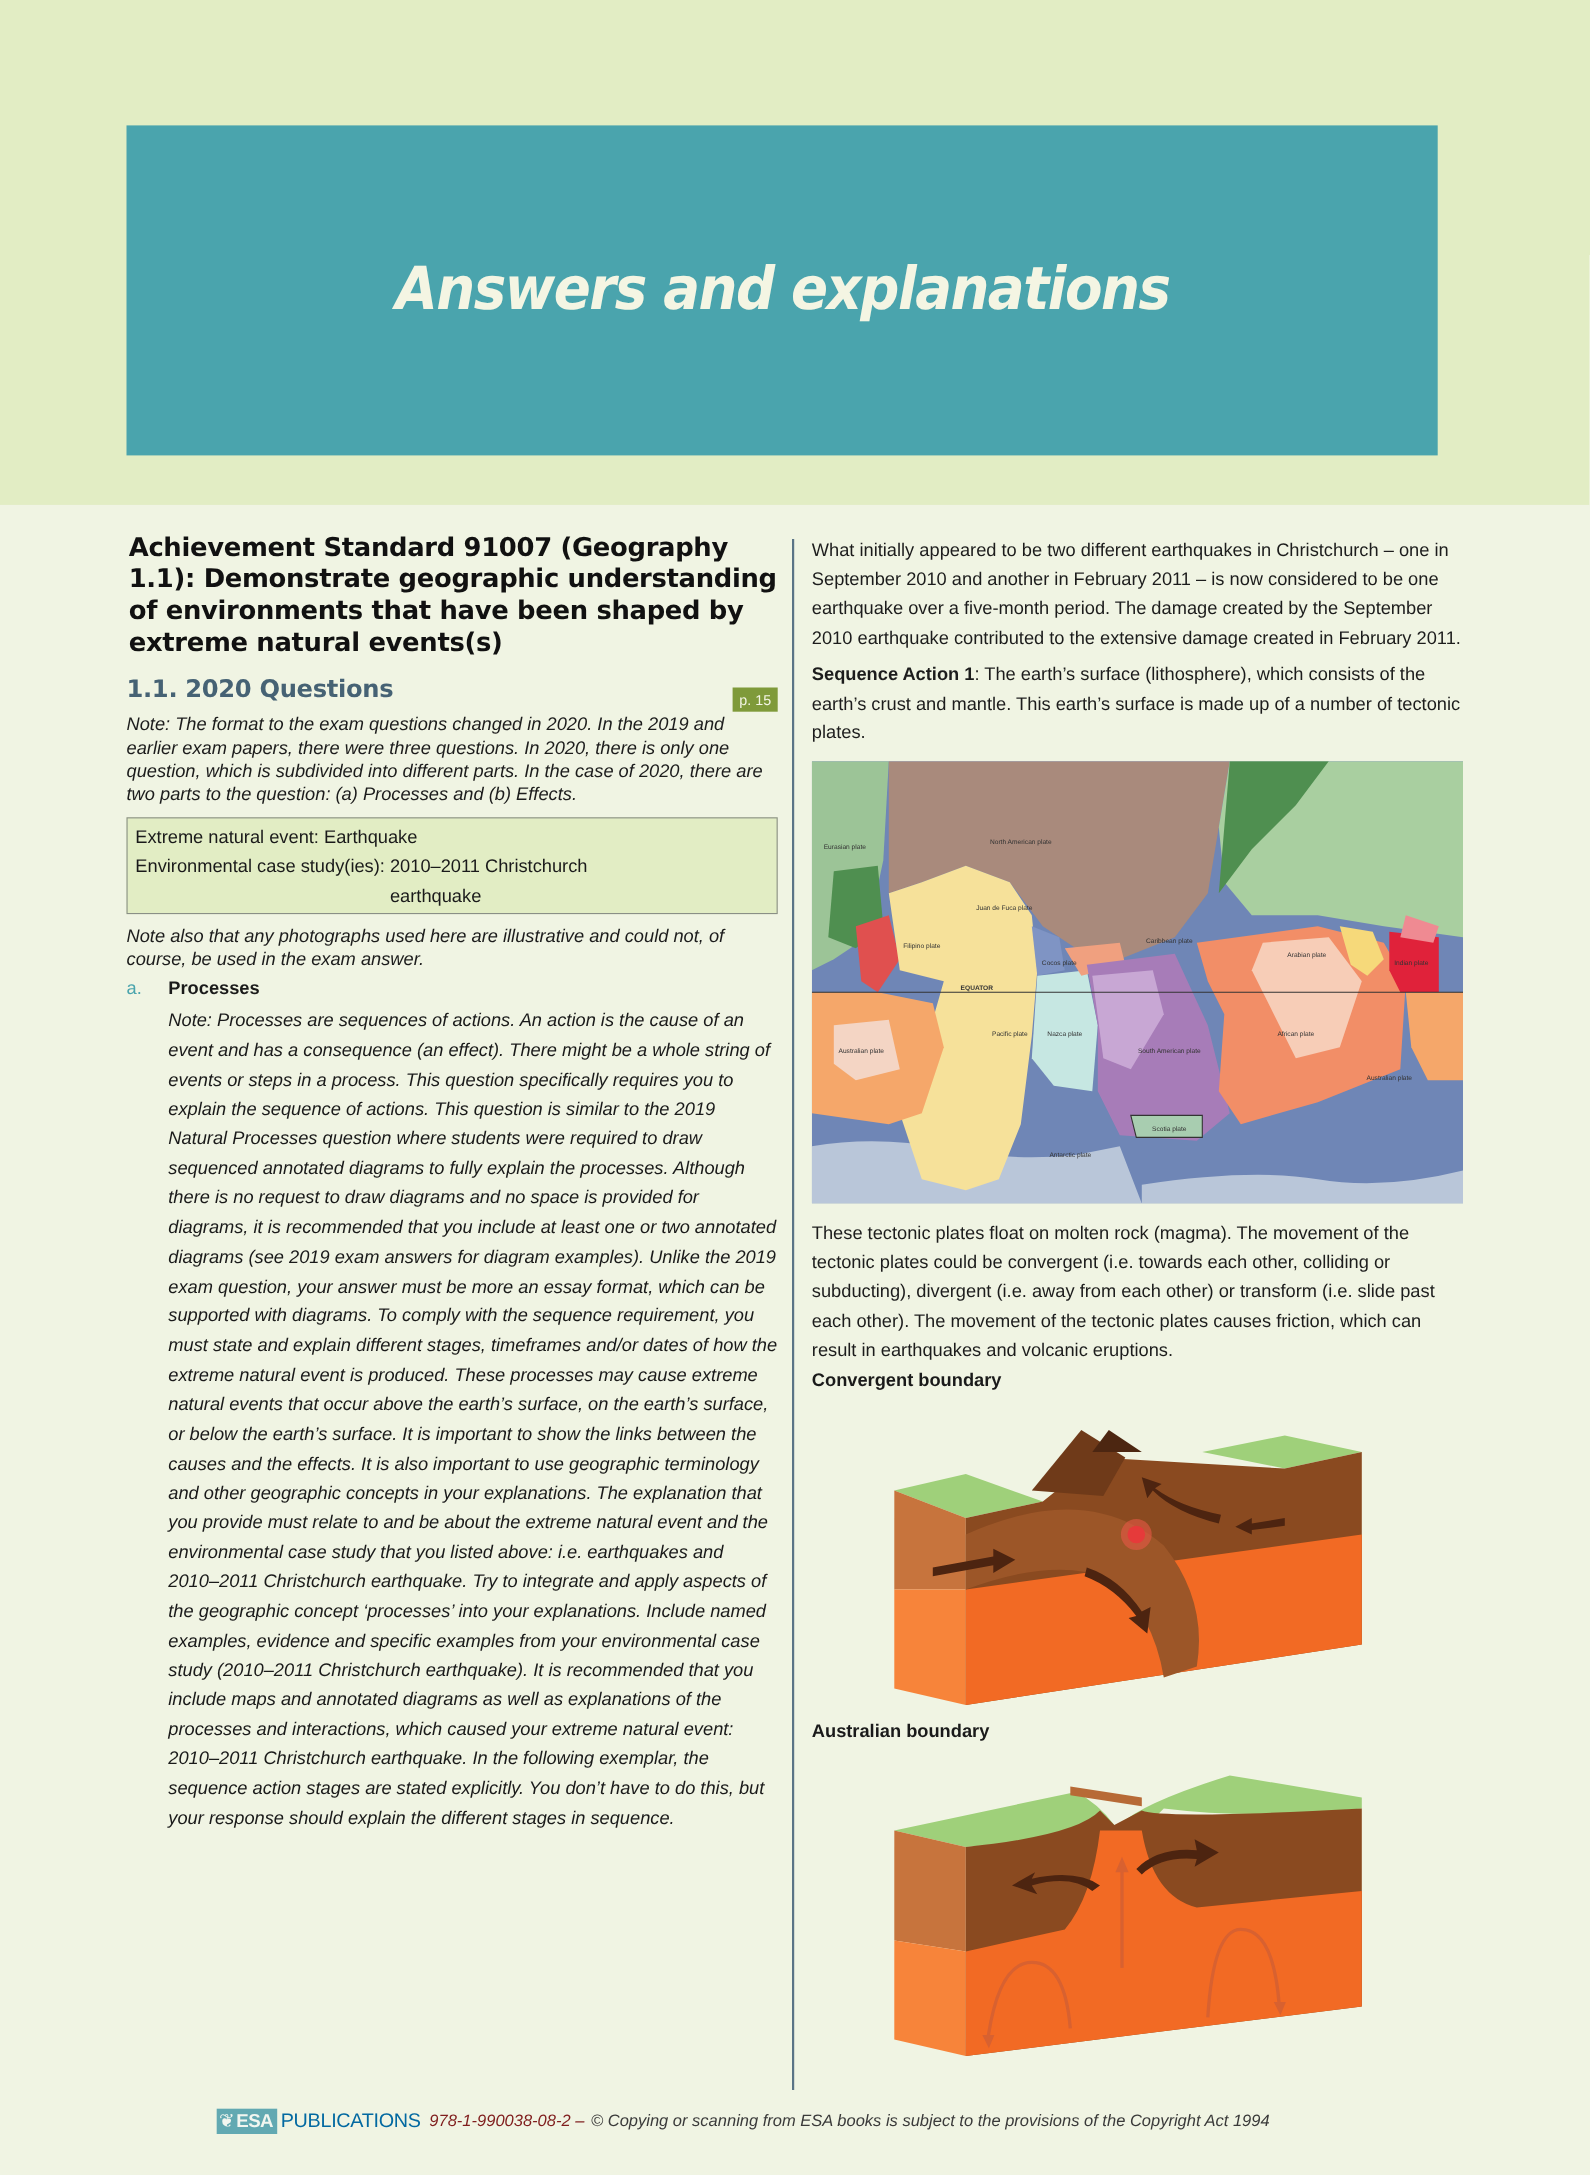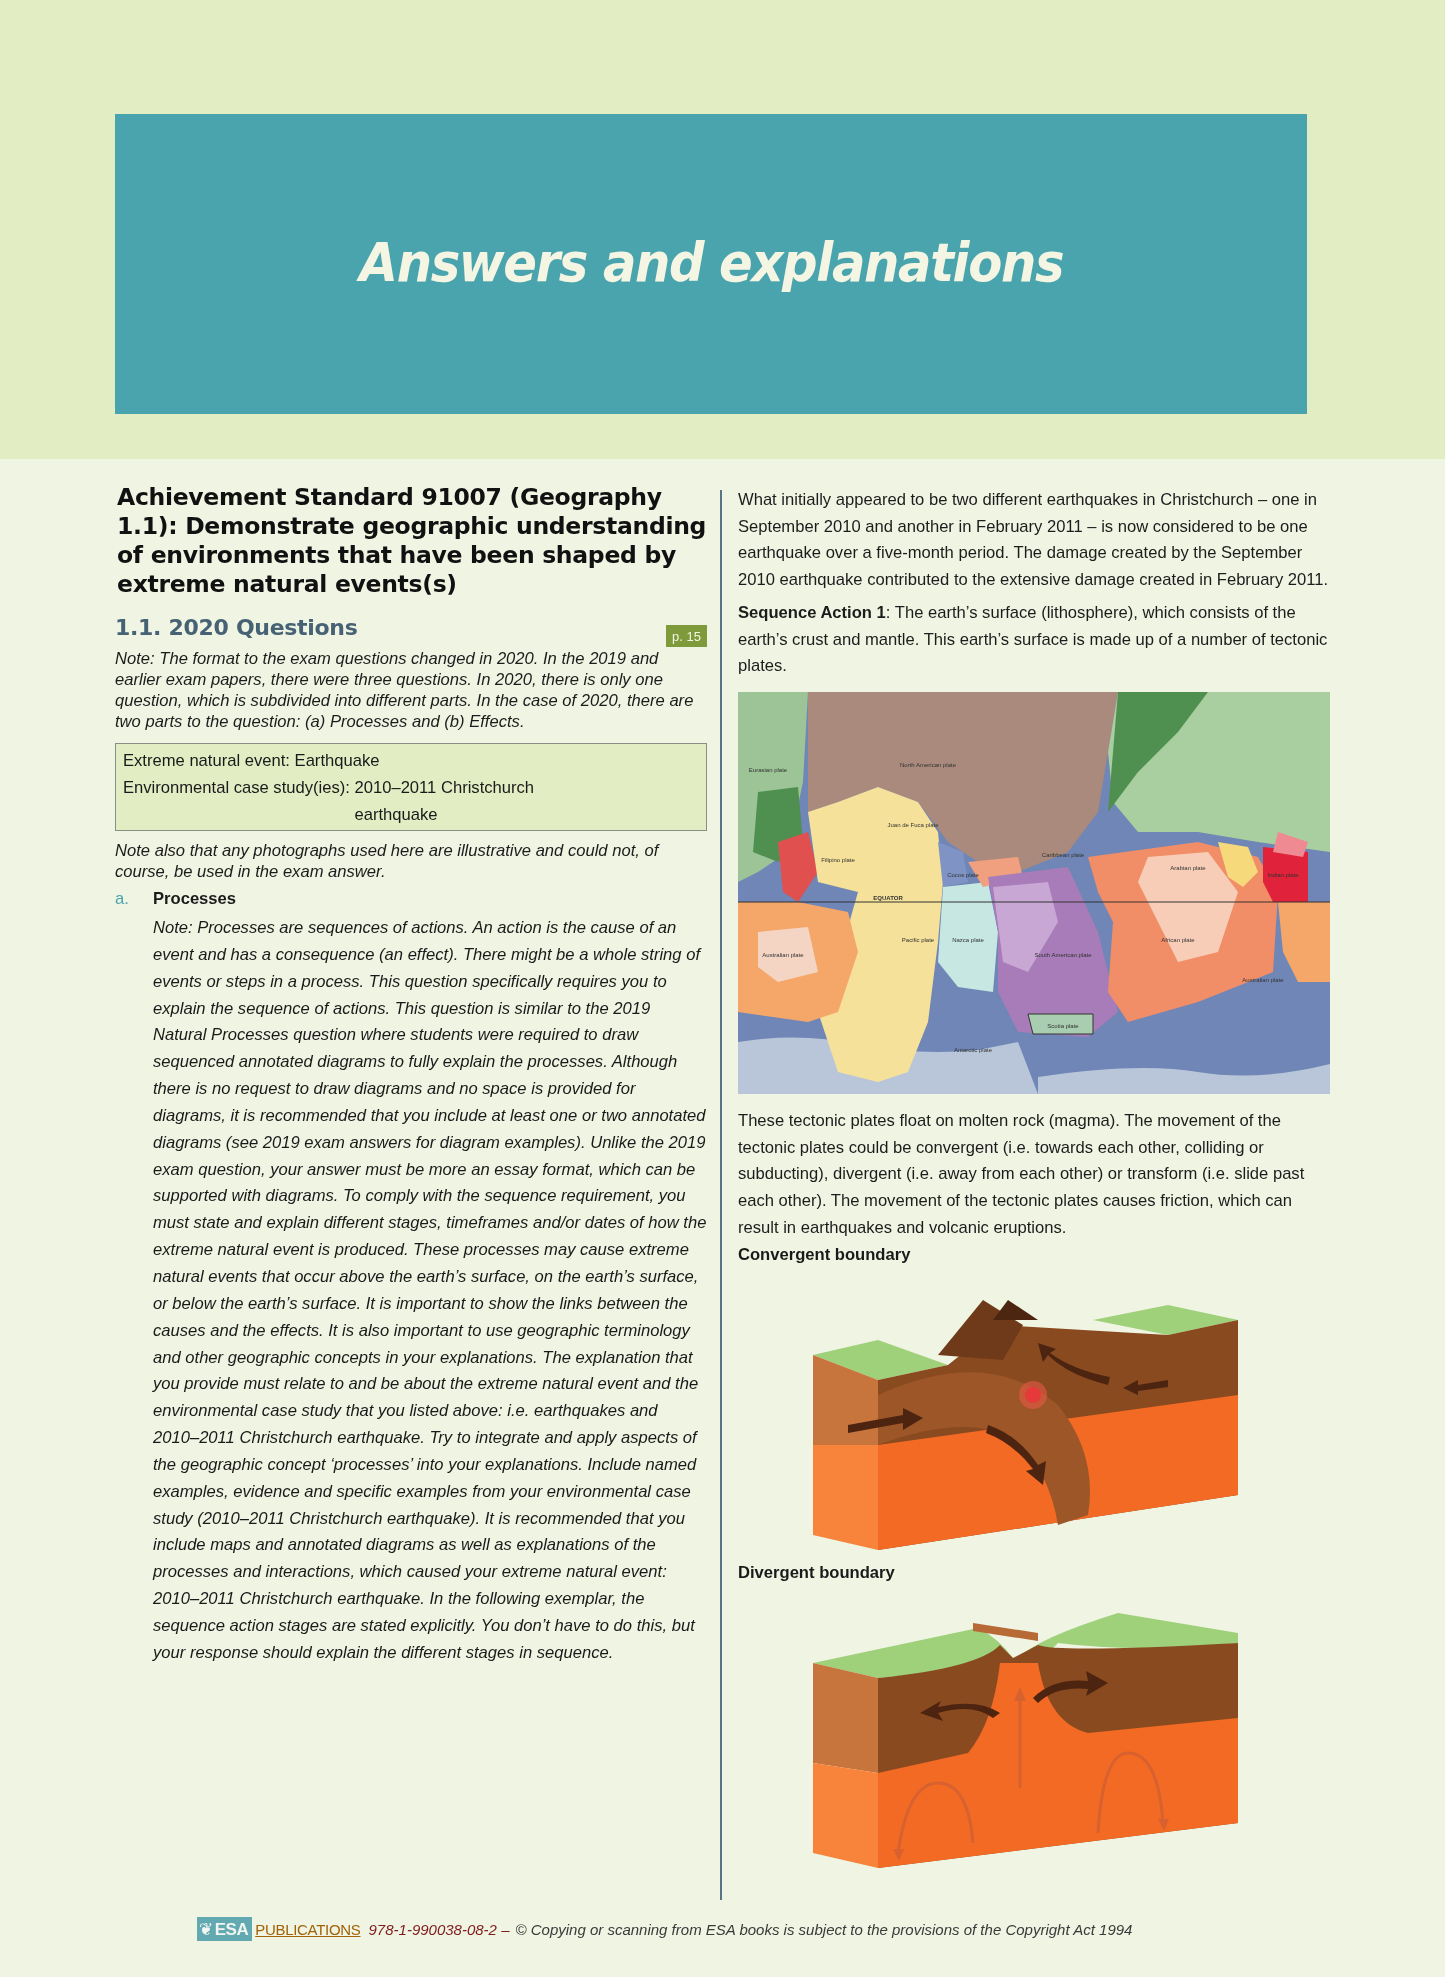--- a/index.html
+++ b/index.html
@@ -242,7 +242,7 @@
     </svg>
   </div>
 
-  <div class="diag-label">Divergent boundary</div>
+  <div class="diag-label">Australian boundary</div>
   <div class="diag">
     <svg width="592" height="290" viewBox="0 0 592 290" xmlns="http://www.w3.org/2000/svg">
 

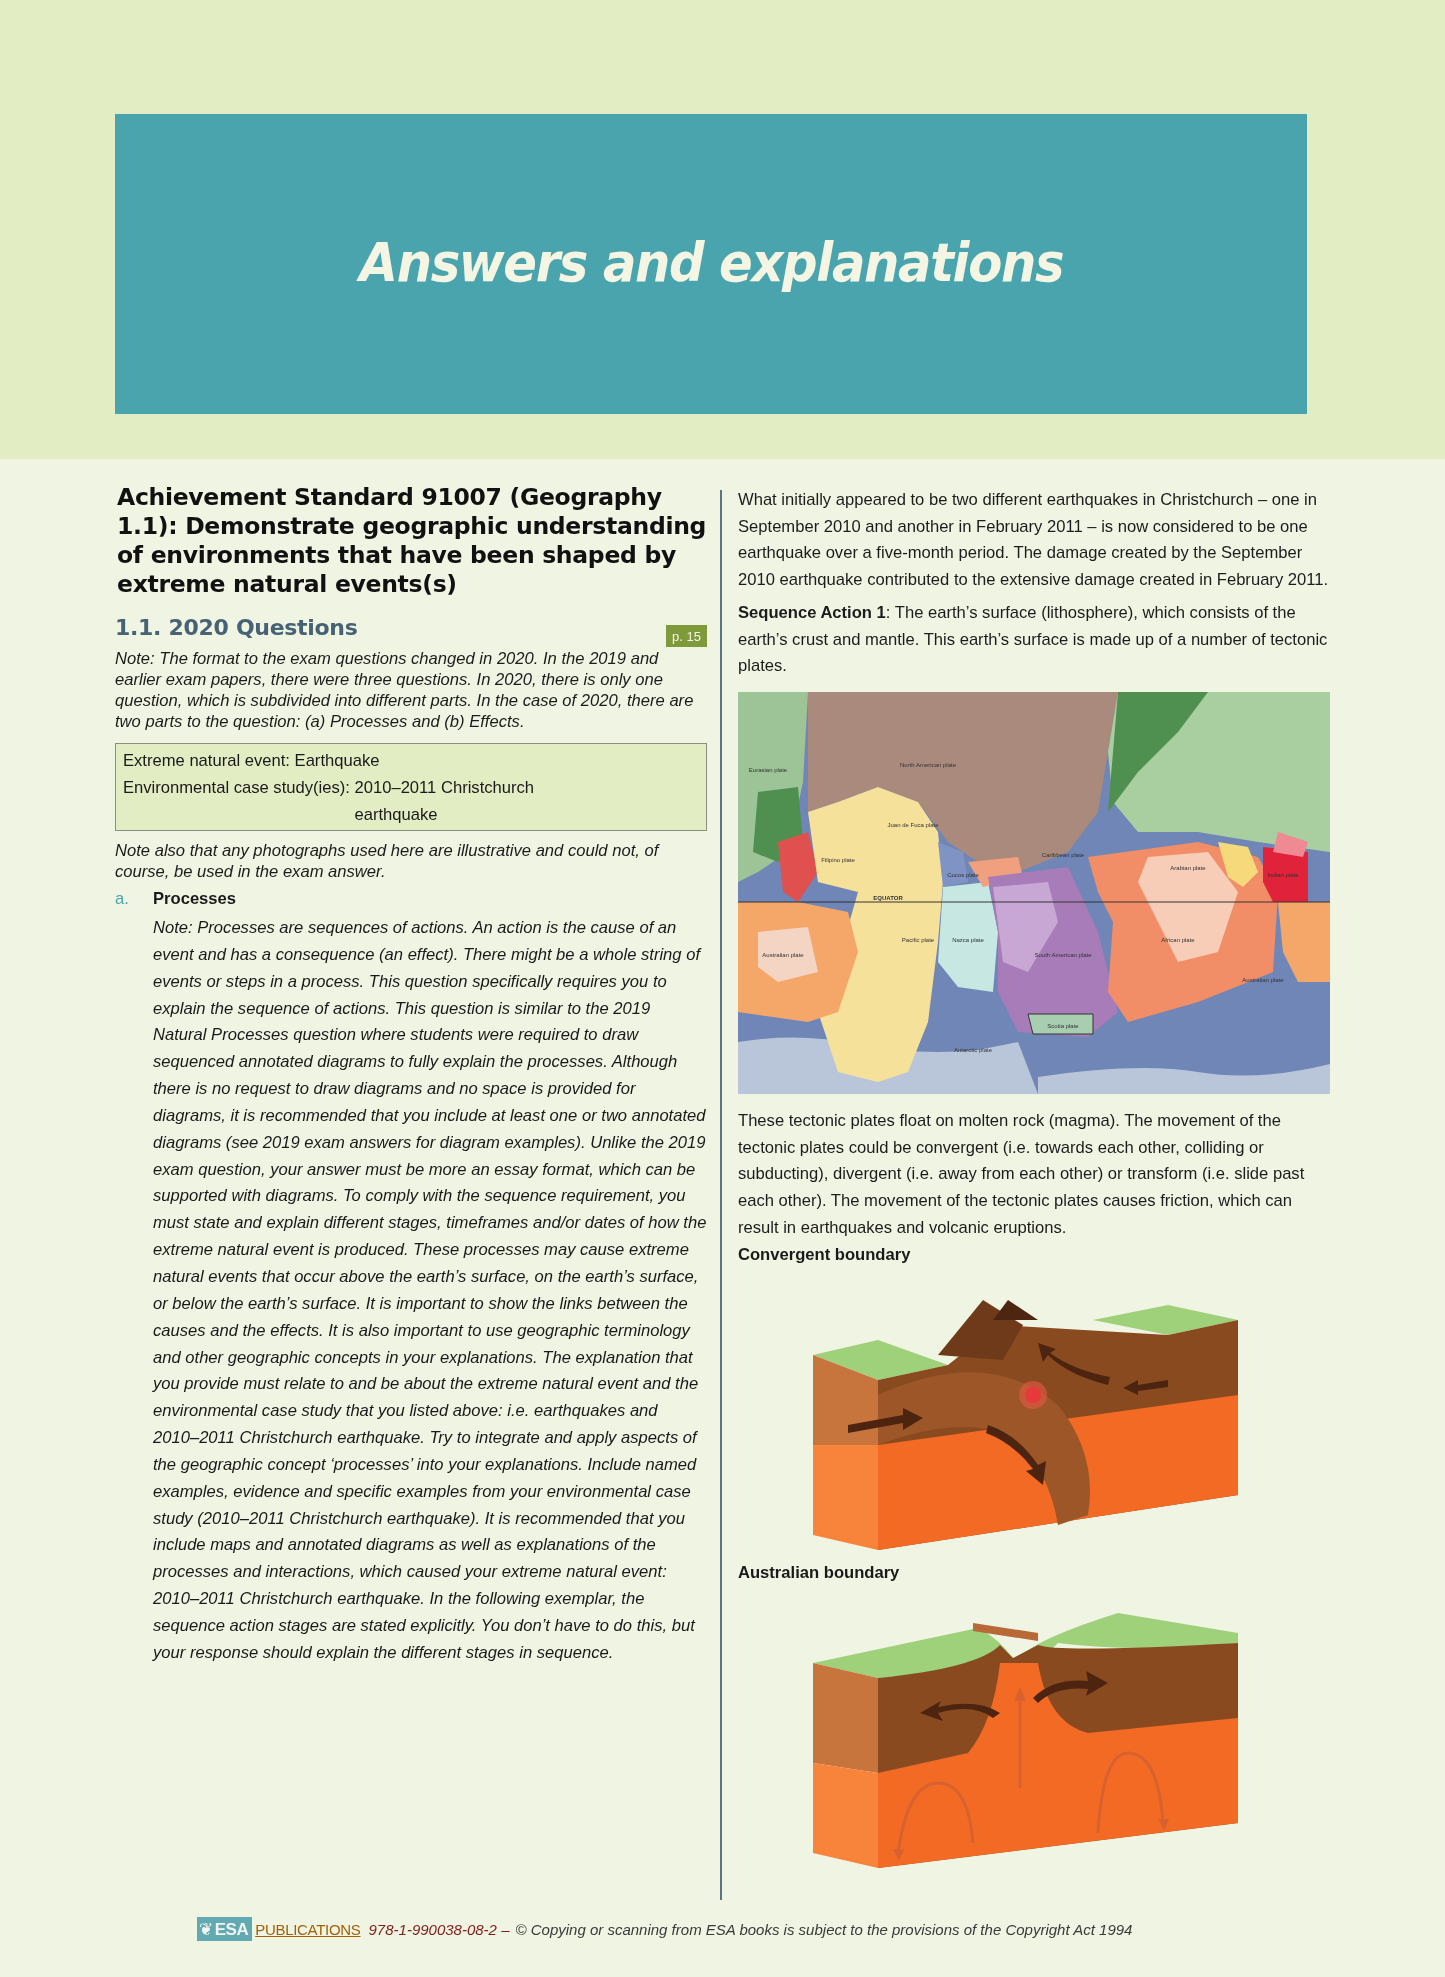--- a/index.html
+++ b/index.html
@@ -94,7 +94,7 @@
       padding: 2px 4px 1px 2px; display: flex; align-items: center; gap: 2px;
       font-size: 17px; letter-spacing: -0.5px;
     }
-    .pub { color: #a16207; margin-left: 3px; font-size: 15px; letter-spacing: -0.3px; text-decoration: underline; }
+    .pub { color: #0369a1; margin-left: 3px; font-size: 18px; letter-spacing: -0.3px; }
     .isbn { color: #7f1d1d; margin-left: 8px; font-style: italic; }
     .copy { color: #3a3a3a; font-style: italic; margin-left: 6px; }
   </style>

